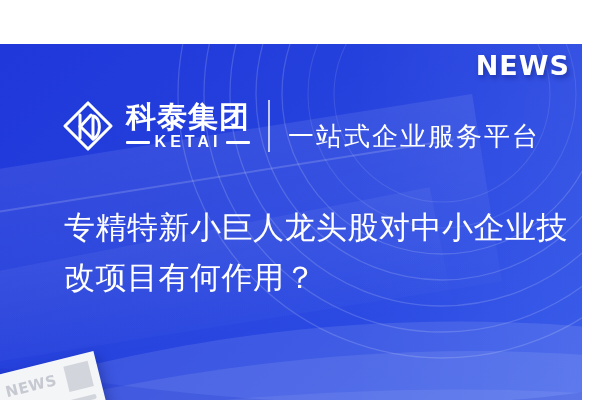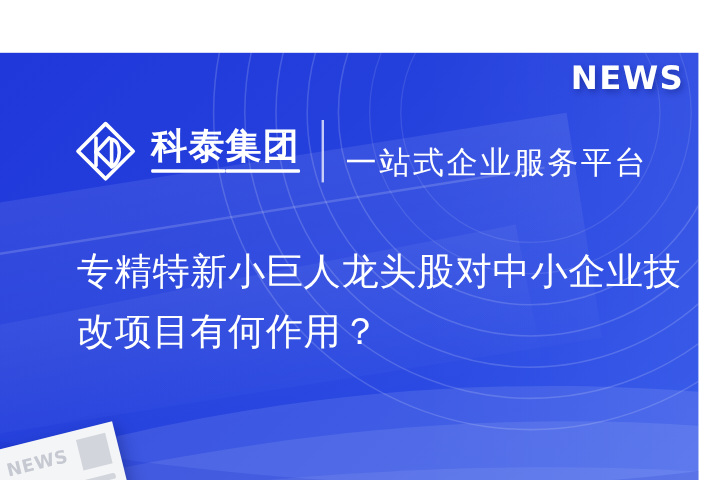--- a/index.html
+++ b/index.html
@@ -324,6 +324,7 @@
         <span class="logo-cn">科泰集团</span>
         <span class="logo-en-row">
           <i class="dash"></i>
+          <span class="logo-en">KETAI</span>
           <i class="dash"></i>
         </span>
       </span>

